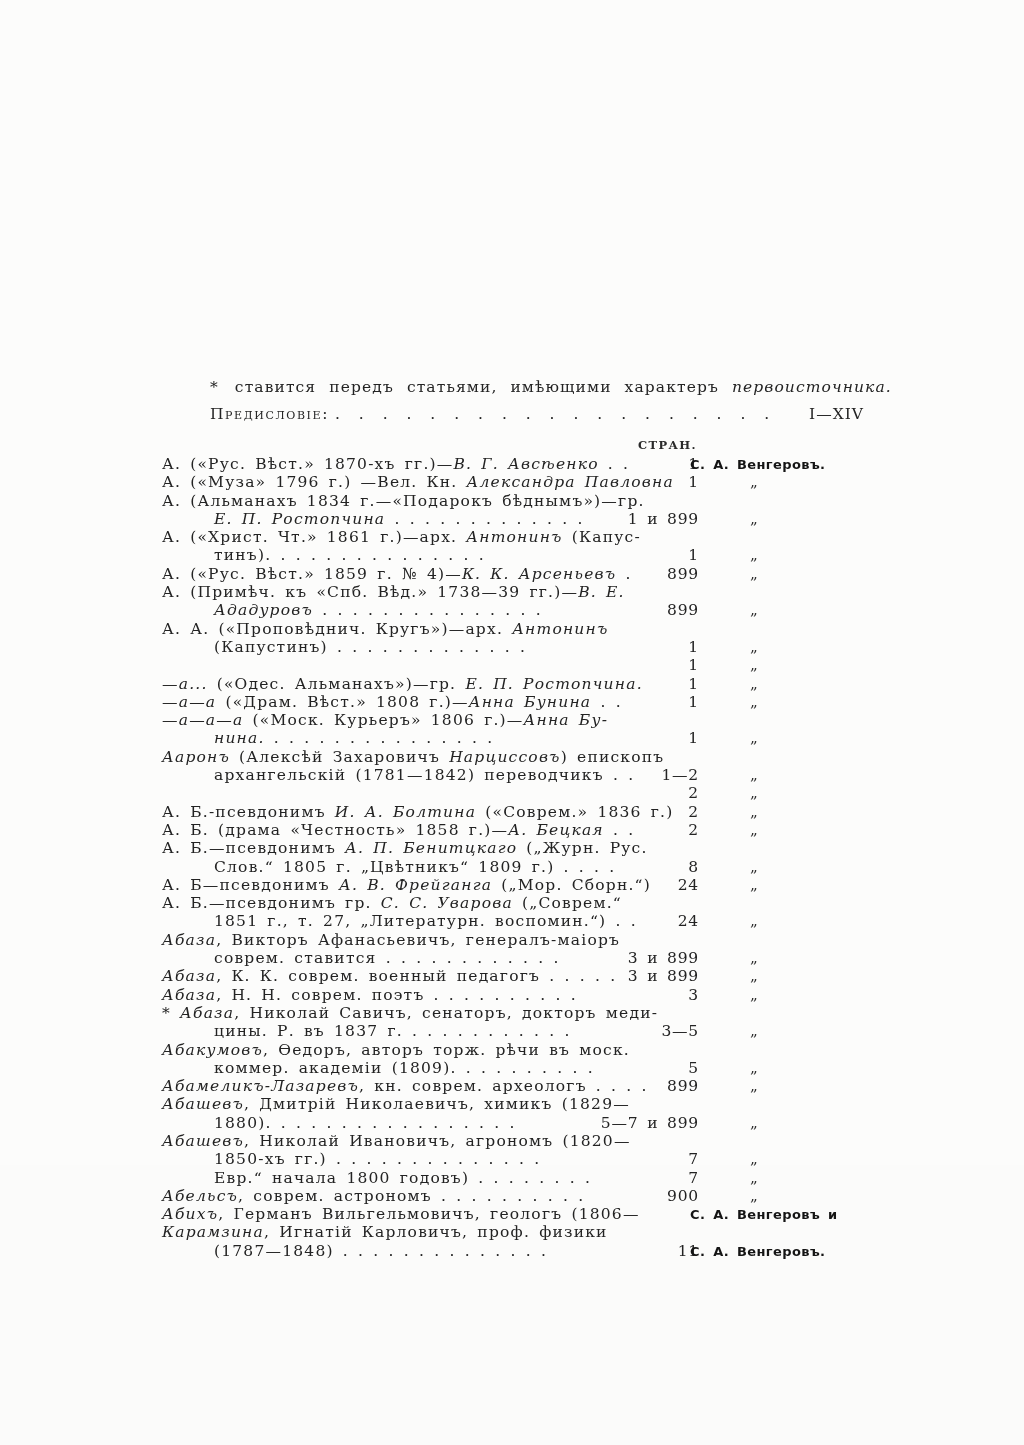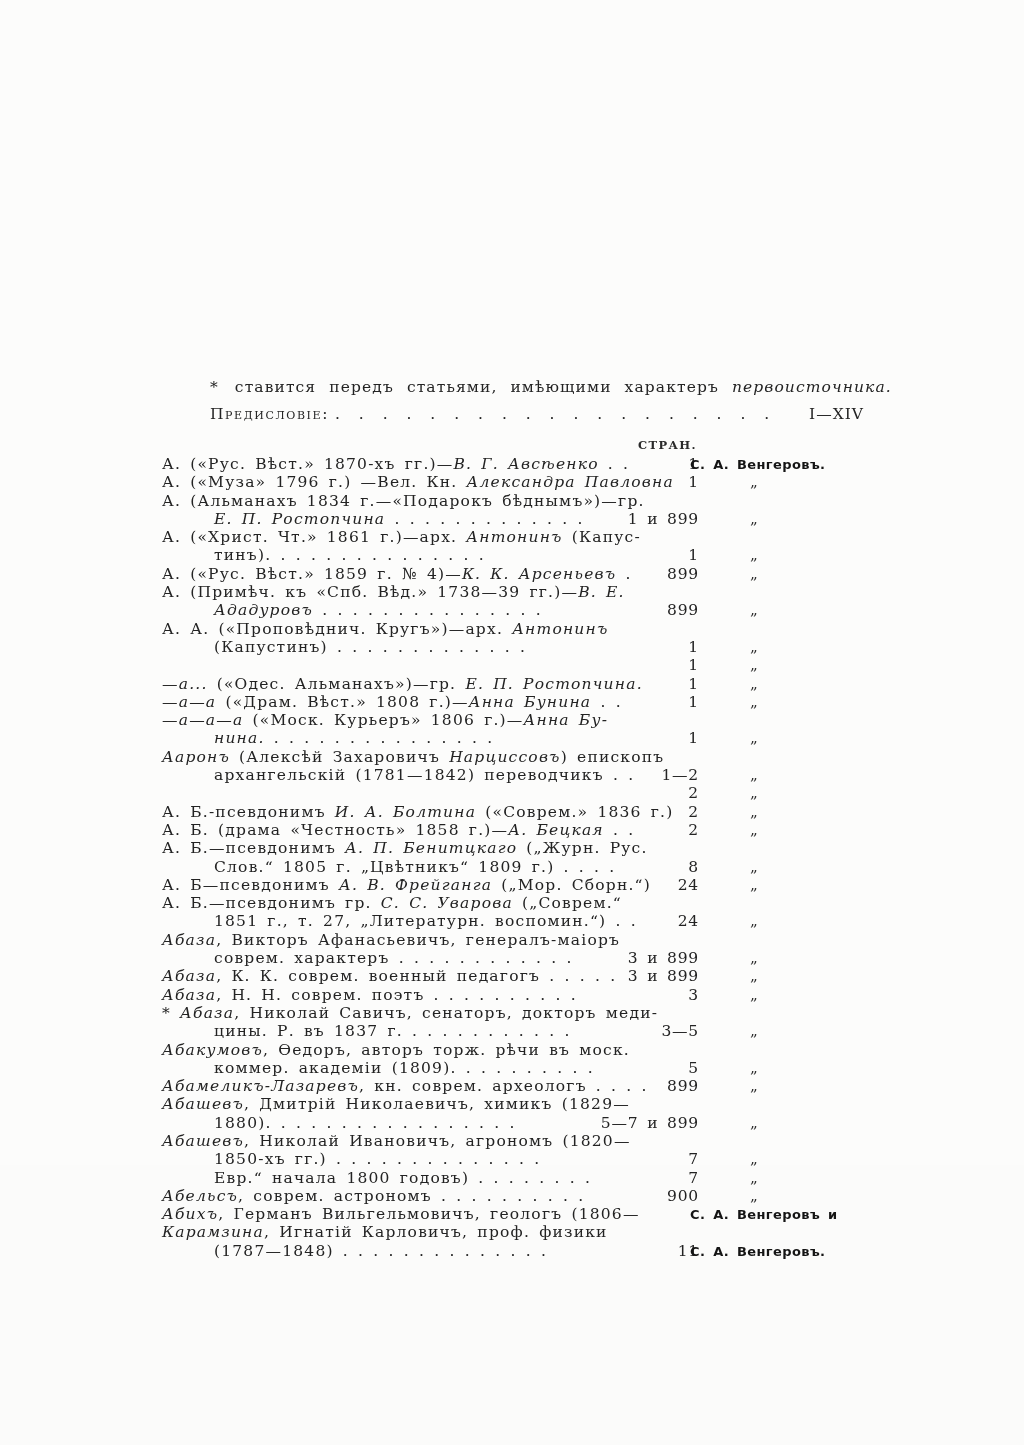--- a/index.html
+++ b/index.html
@@ -181,7 +181,7 @@
           <span class="txt"><span class="it">Абаза</span><span>, Викторъ Афанасьевичъ, генералъ-маіоръ</span></span>
         </div>
         <div class="line">
-          <span class="txt ind"><span>соврем. характеръ . . . . . . . . . . . .</span></span>
+          <span class="txt ind"><span>соврем. ставится . . . . . . . . . . . .</span></span>
           <span class="pg">3 и 899</span>
           <span class="la"><span class="ditto">„</span></span>
         </div>

